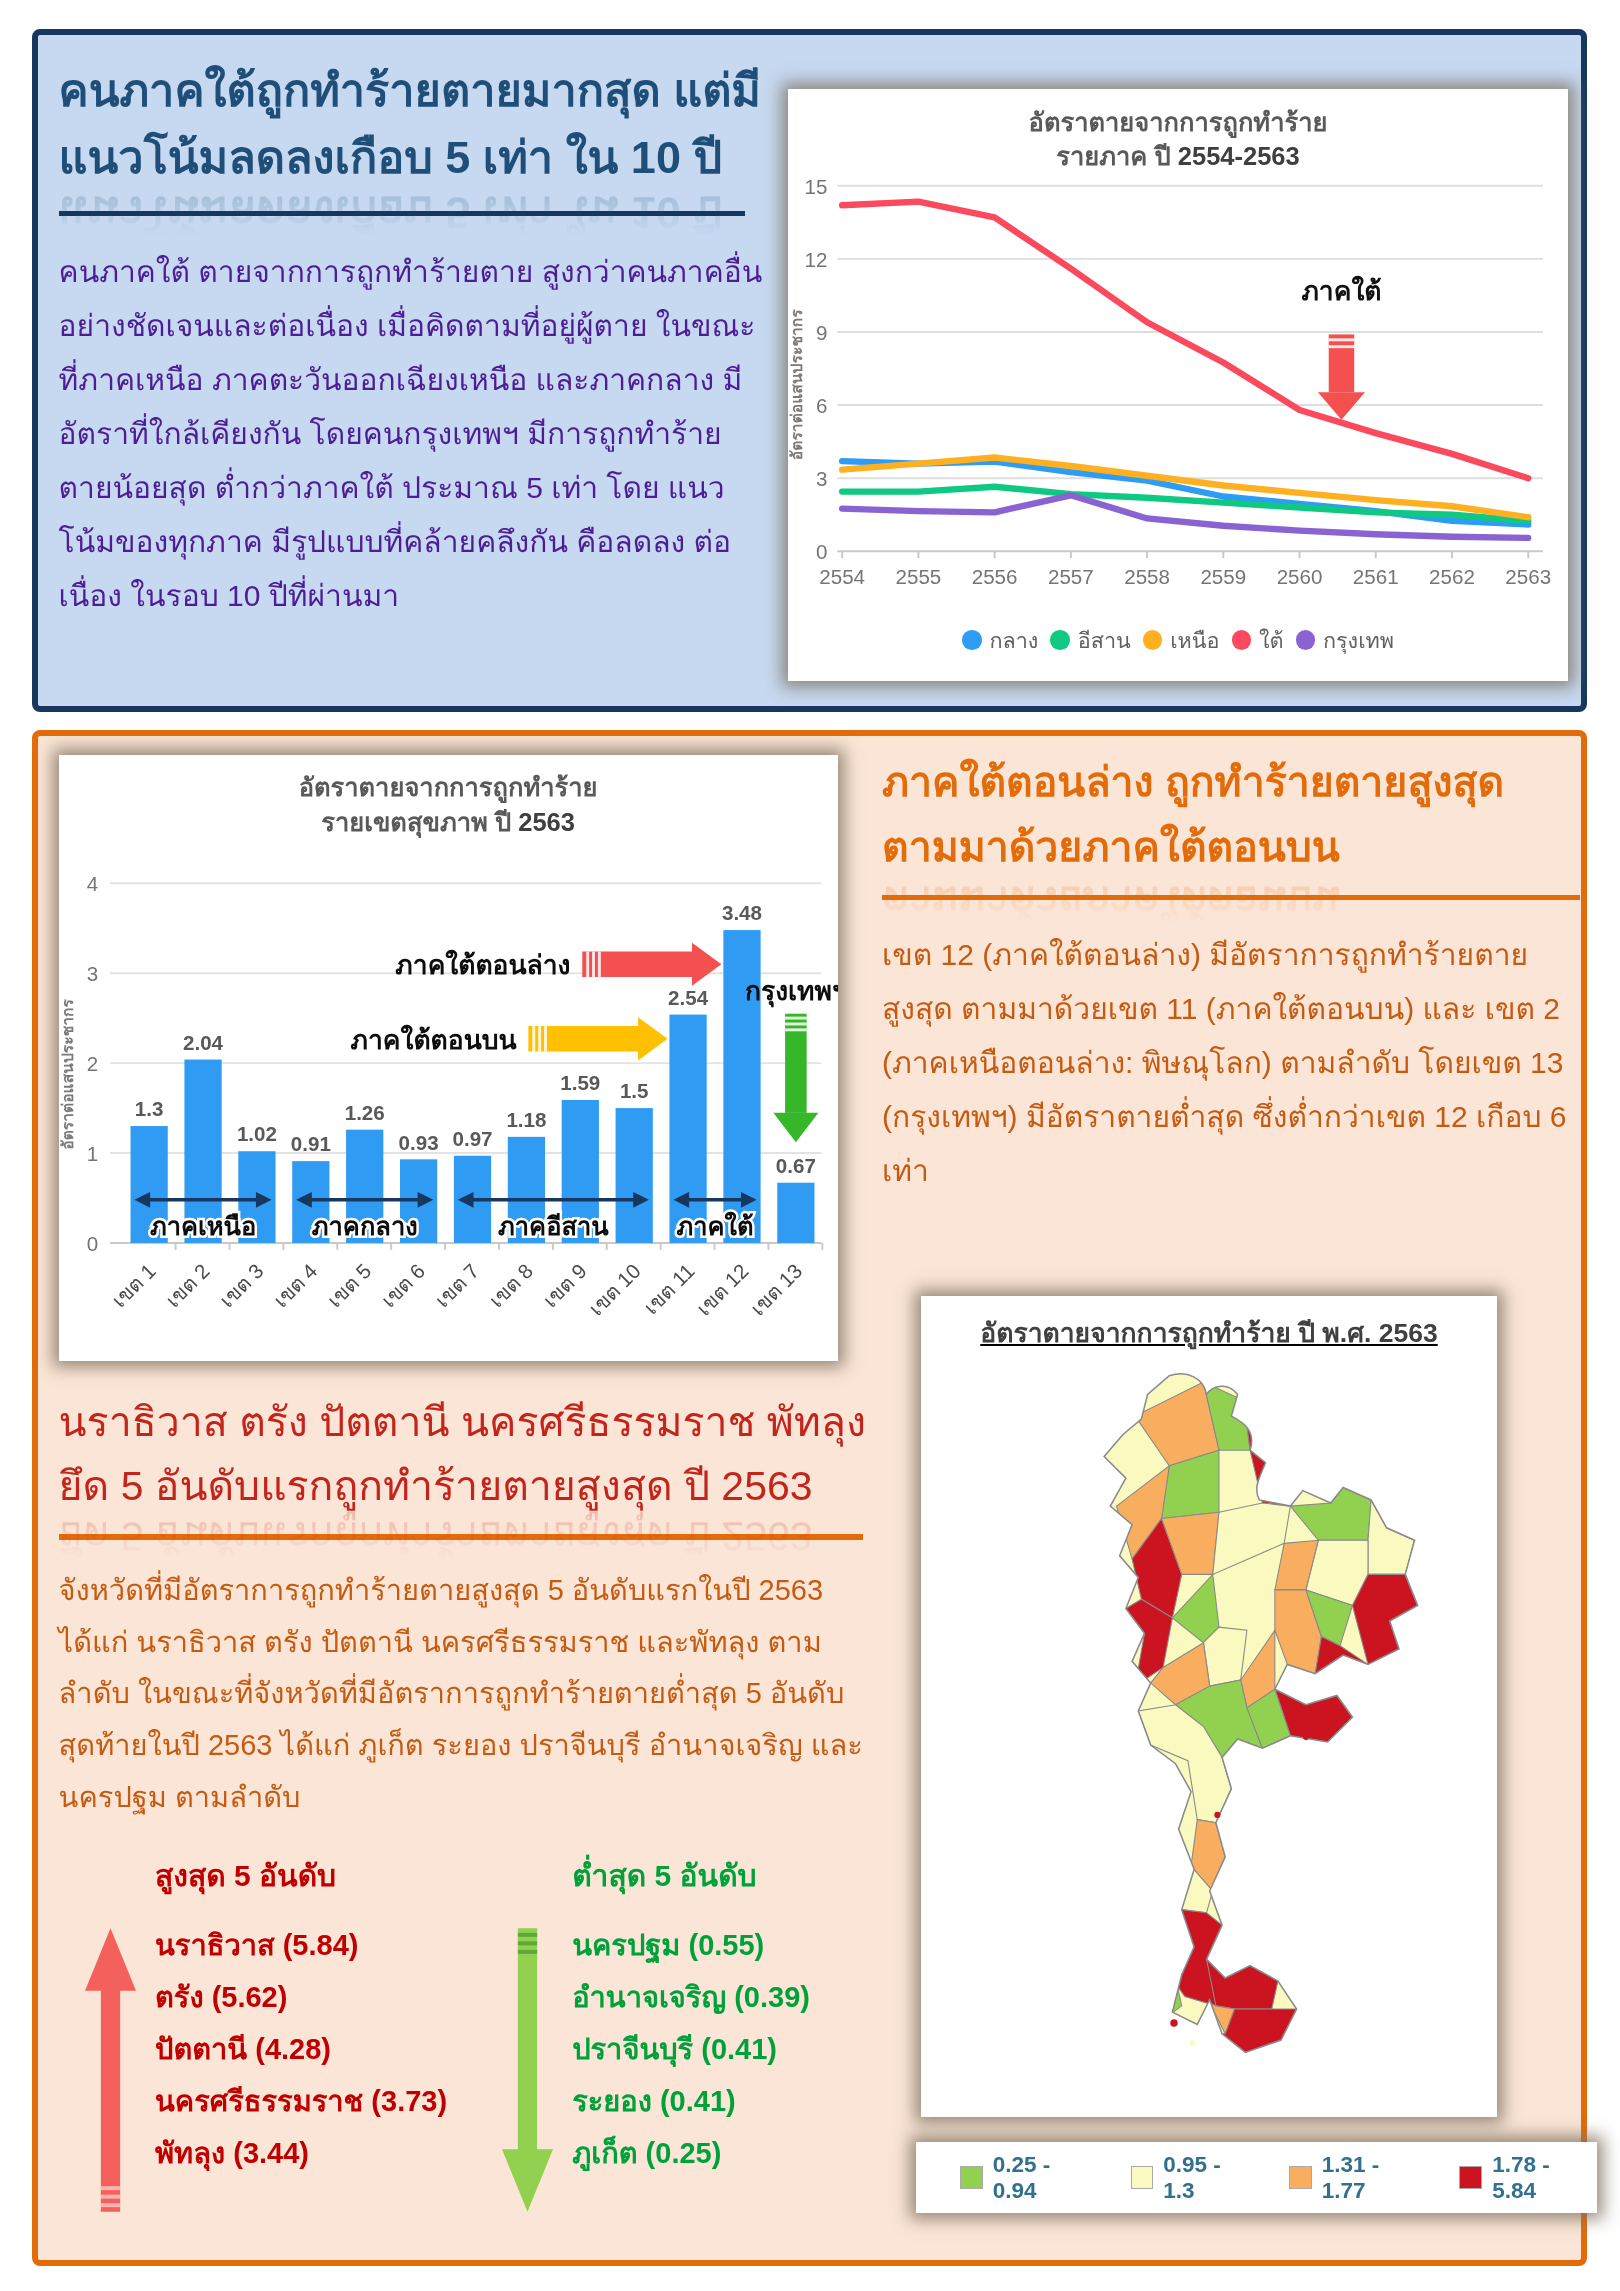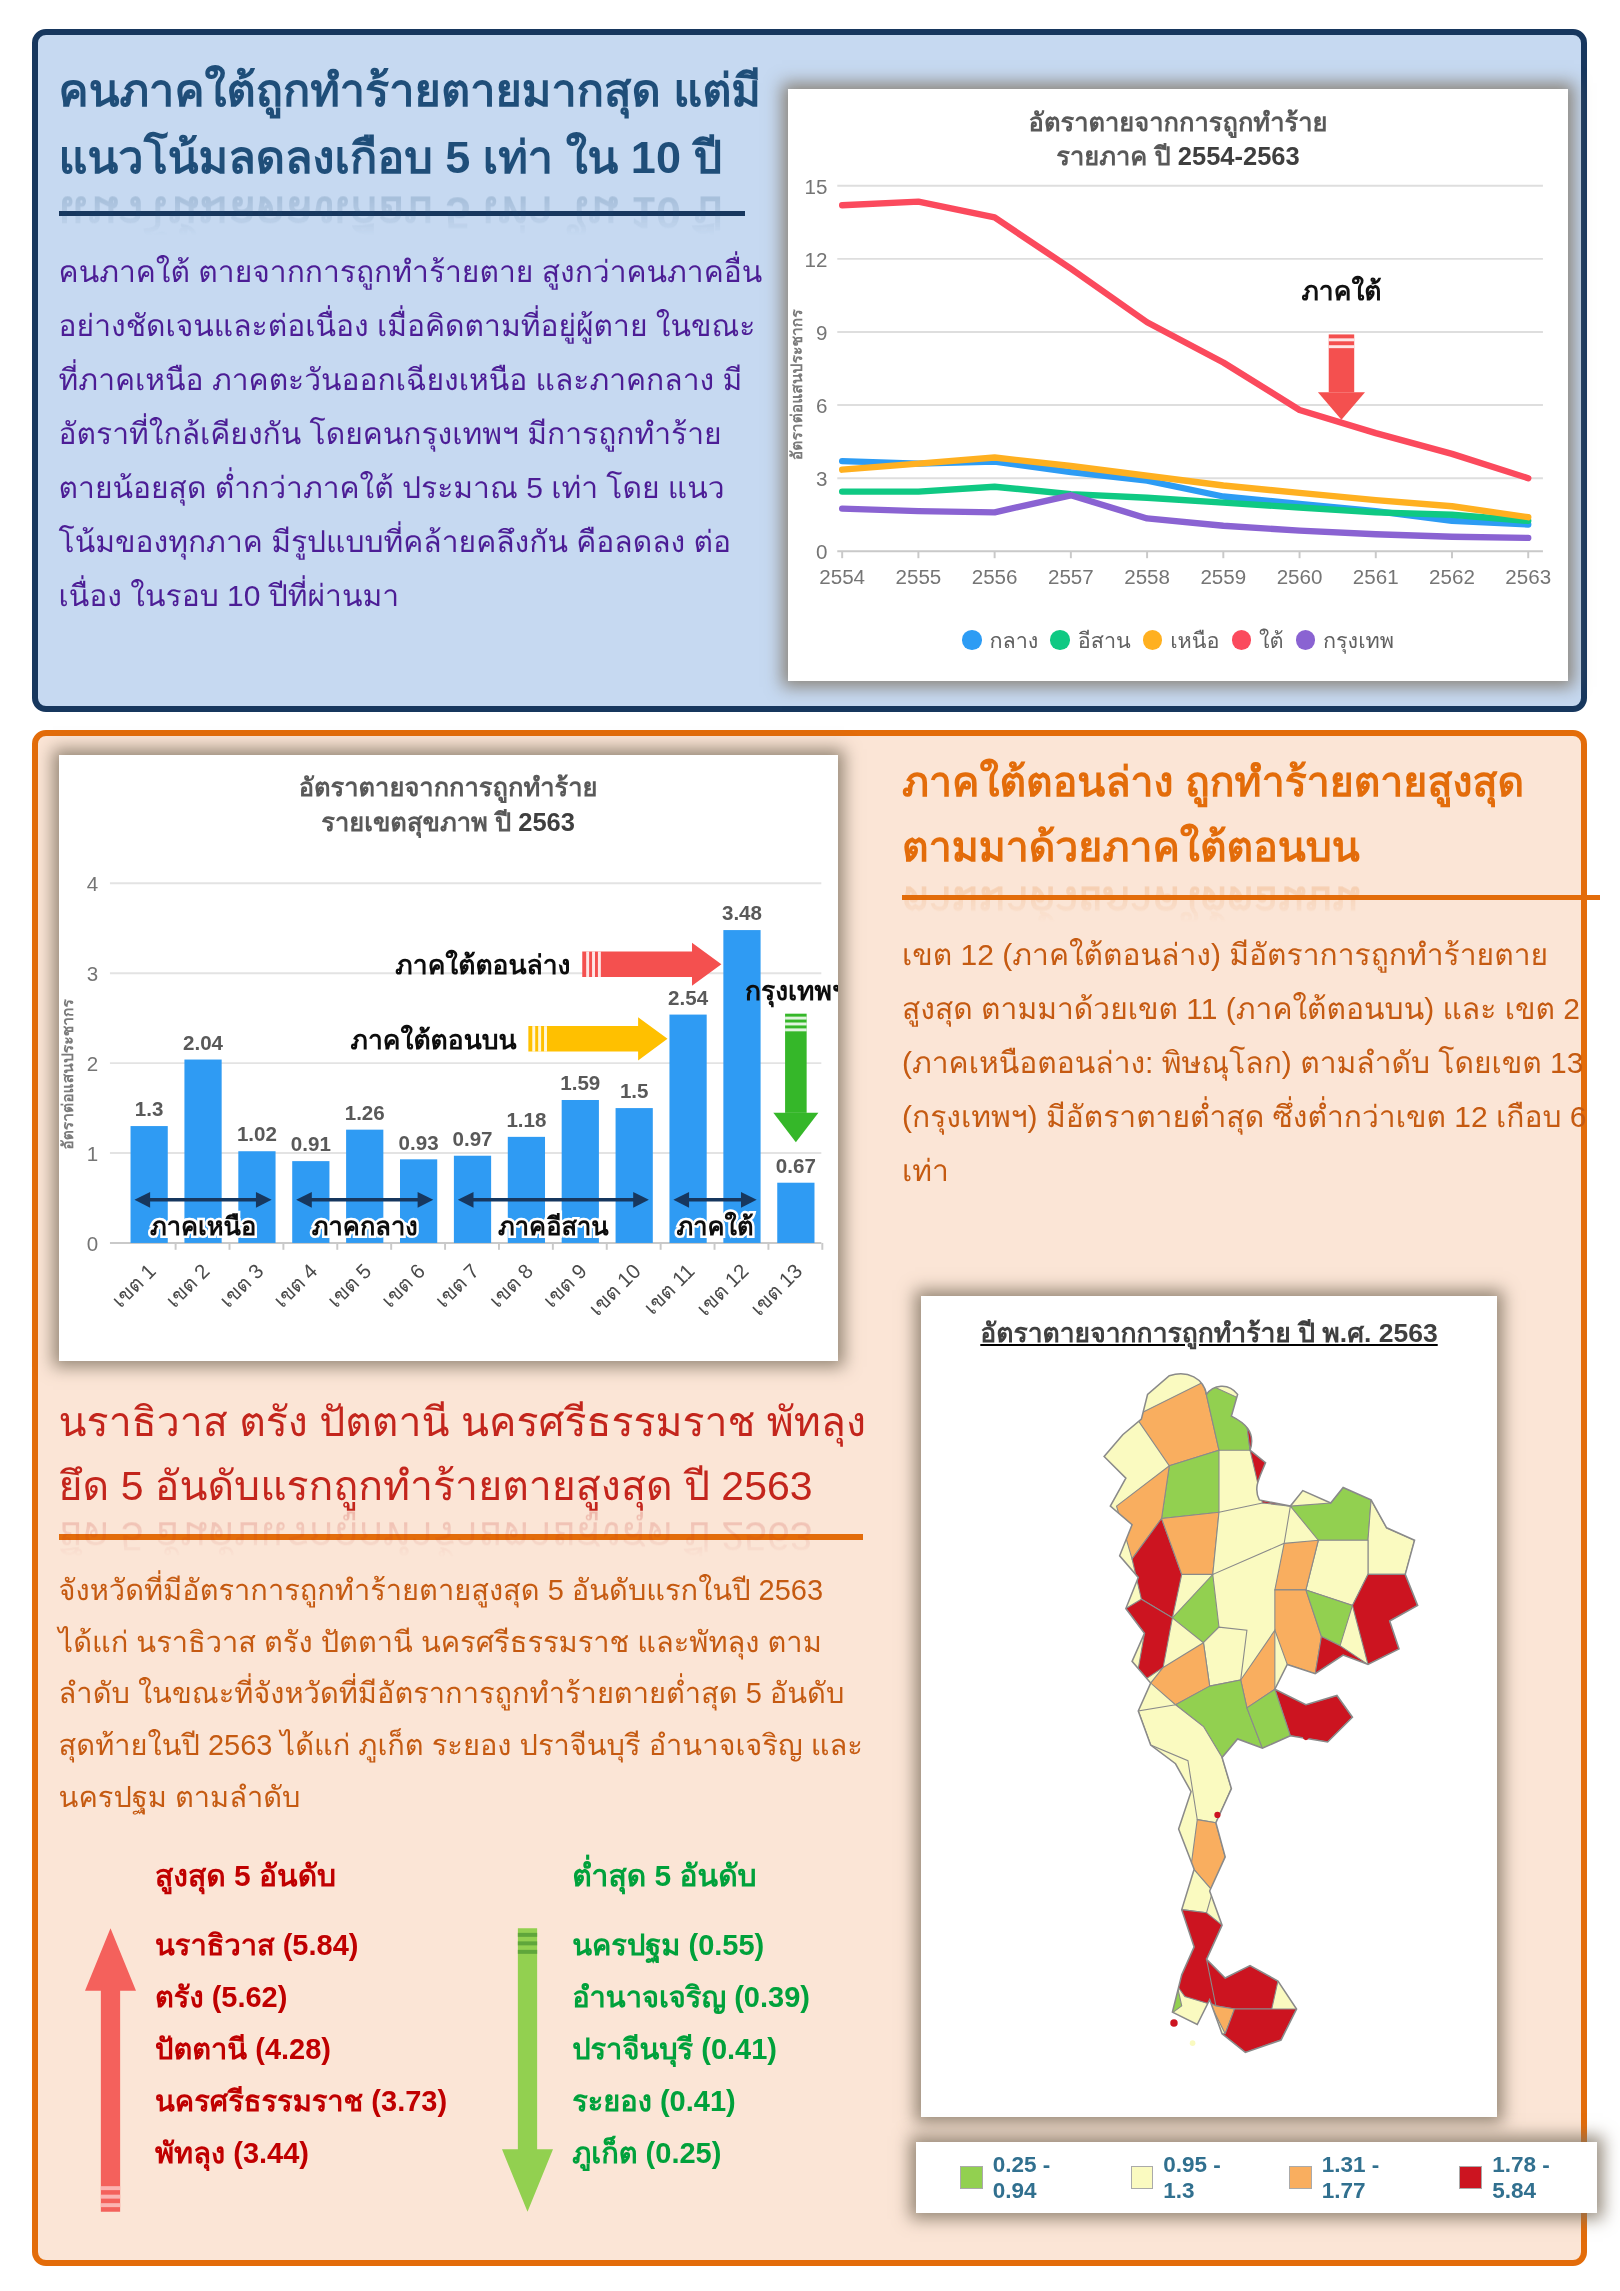--- a/index.html
+++ b/index.html
@@ -5,7 +5,7 @@
   html,body{margin:0;padding:0;background:#fff;}
   body{width:1620px;height:2292px;position:relative;overflow:hidden;
        font-family:"Liberation Sans","DejaVu Sans",sans-serif;}
-  .panel{position:absolute;box-sizing:border-box;border-radius:14px;}
+  .panel{position:absolute;box-sizing:border-box;border-radius:8px;}
   .panel-blue{left:32px;top:29px;width:1555px;height:683px;background:#C6D9F1;border:6.9px solid #17375E;}
   .panel-orange{left:32px;top:730px;width:1555px;height:1536px;background:#FBE5D6;border:6.9px solid #E36C0A;}
   .card{position:absolute;background:#ffffff;box-shadow:0 0 15.7px 5.9px rgba(125,112,95,.8);}

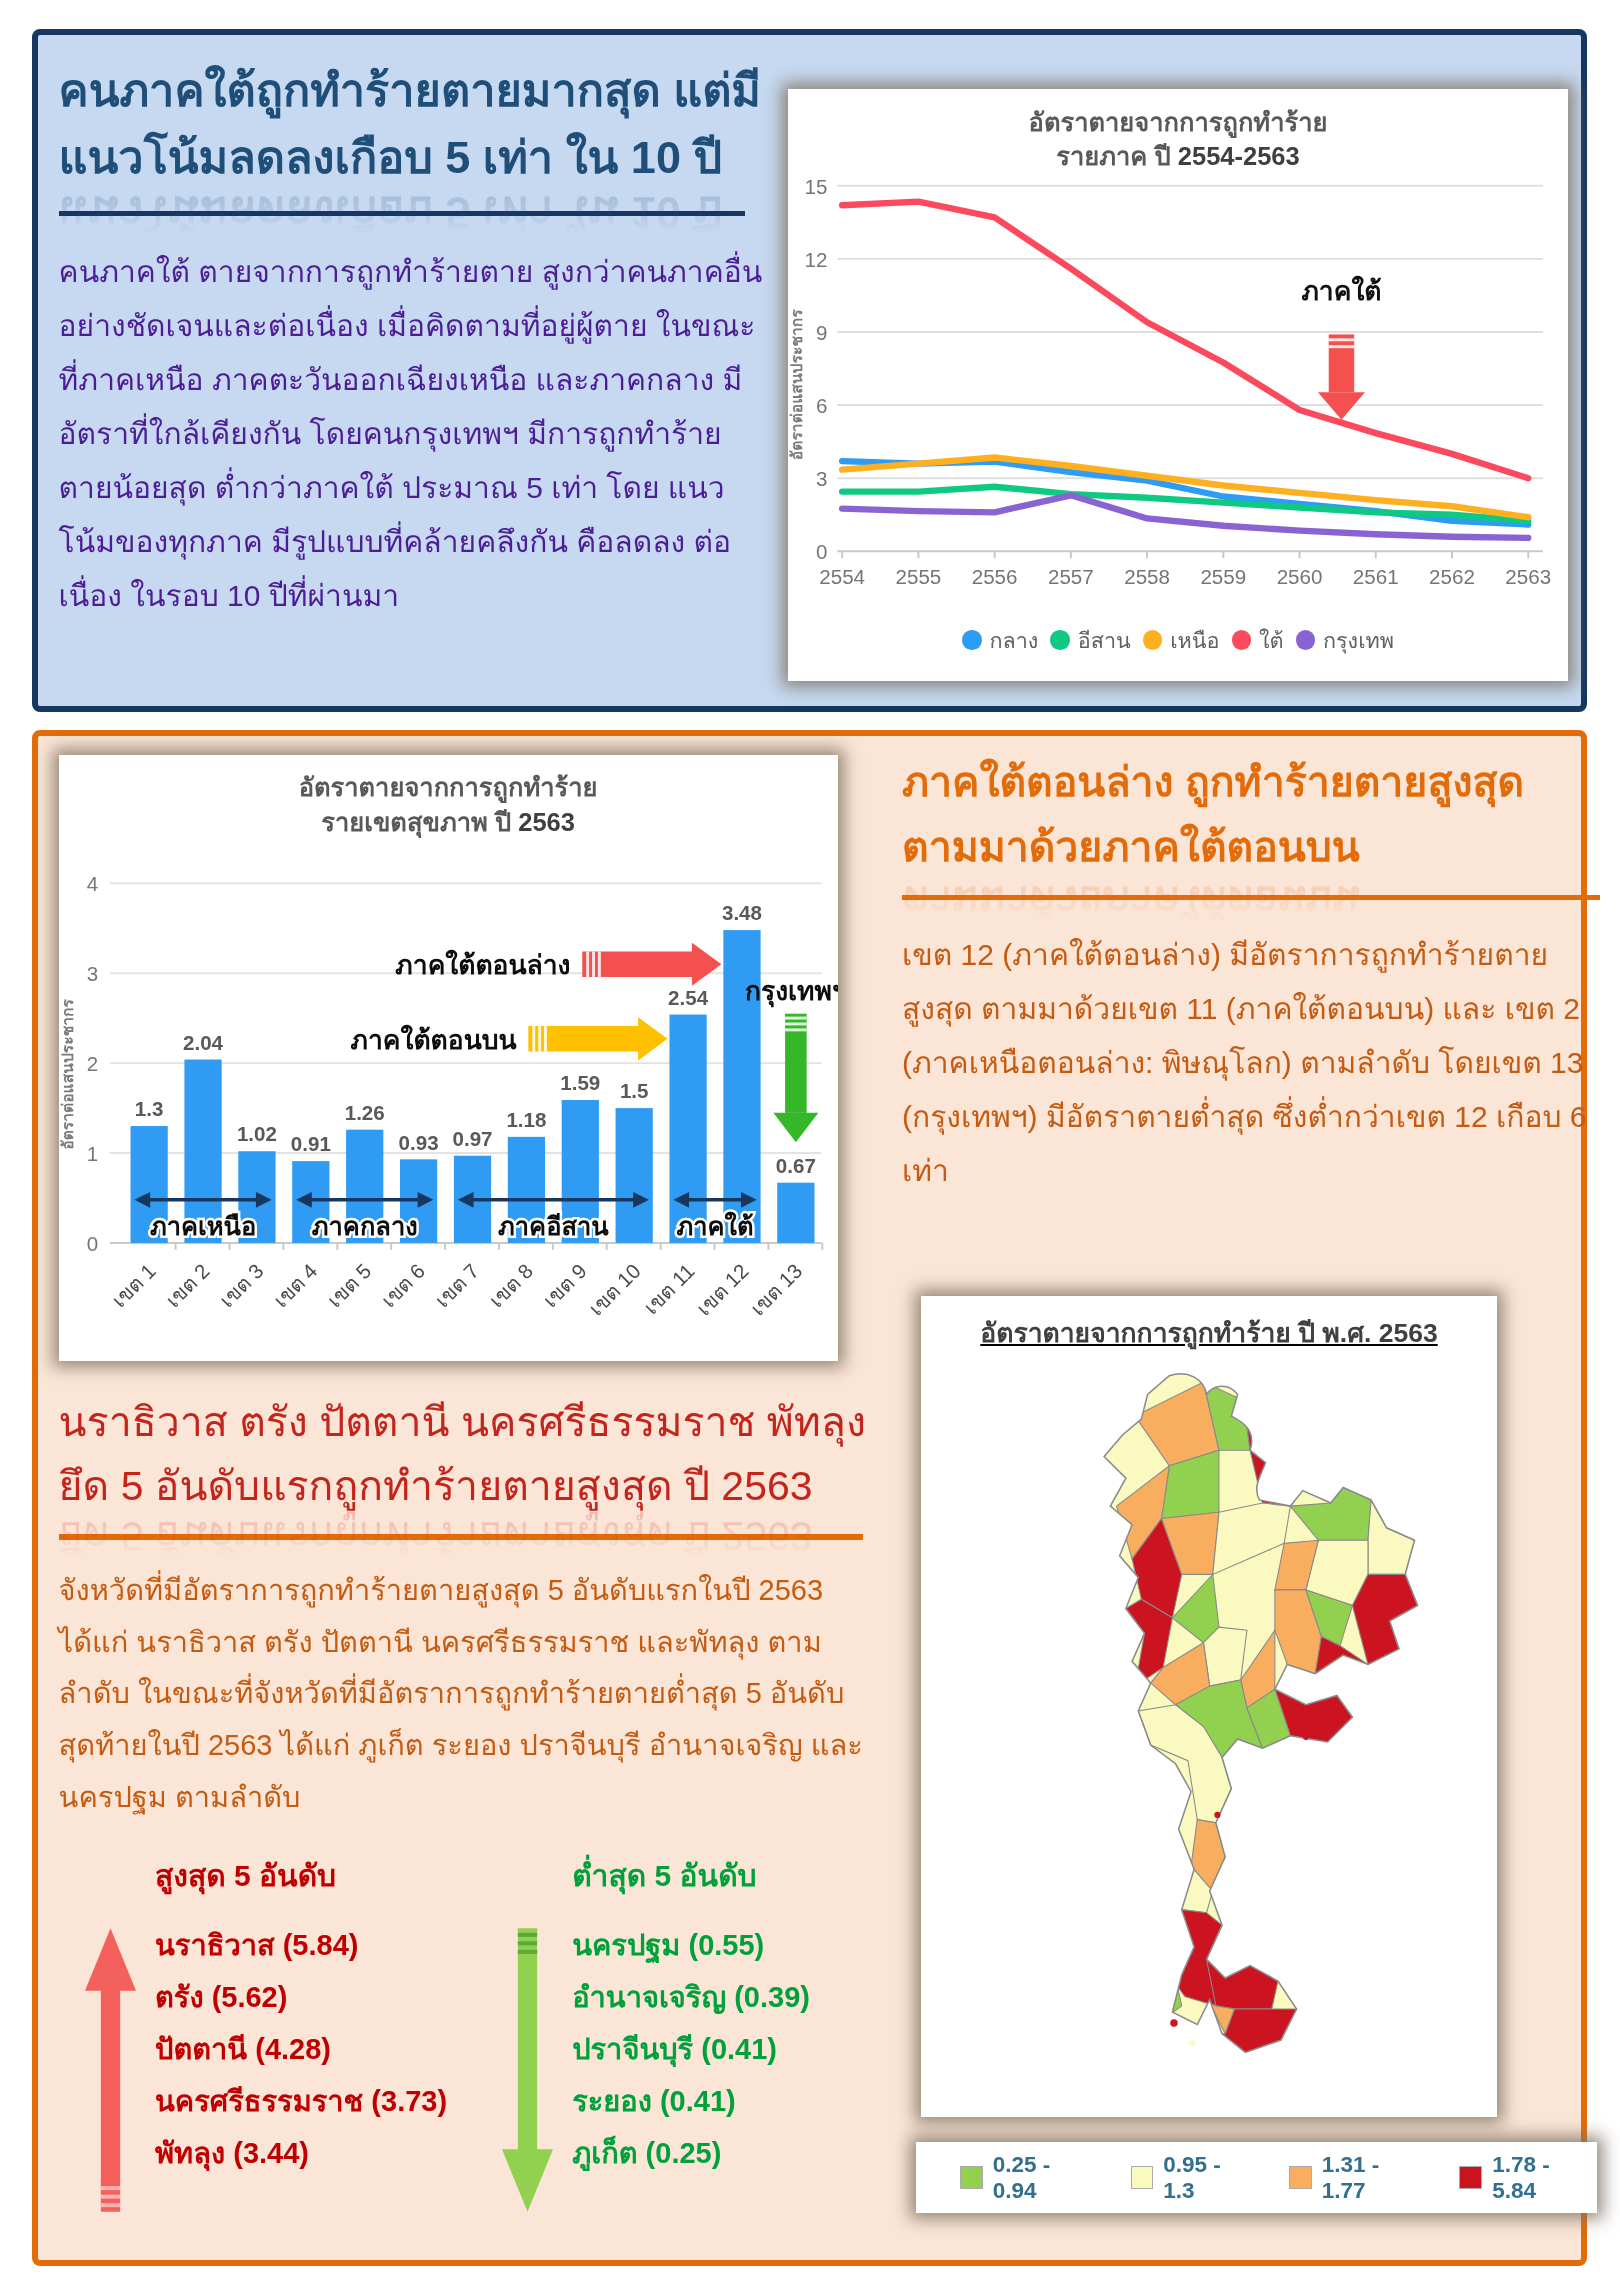--- a/index.html
+++ b/index.html
@@ -25,7 +25,7 @@
   .legend-dot{width:19.6px;height:19.6px;border-radius:50%;display:inline-block;}
   
   .card-bar{left:20.6px;top:18.6px;width:779px;height:606px;}
-  .south-text{position:absolute;left:864px;top:13.7px;width:700px;}
+  .south-text{position:absolute;left:844px;top:13.7px;width:700px;}
   .h-orange{margin:0;font-size:41px;font-weight:bold;color:#E36C0A;line-height:1.6;}
   .rule-south{width:698px;margin-top:13.7px;height:5.9px;}
   .body-orange{margin:27.4px 0 0 0;font-size:30px;line-height:1.8;color:#C55A11;}

